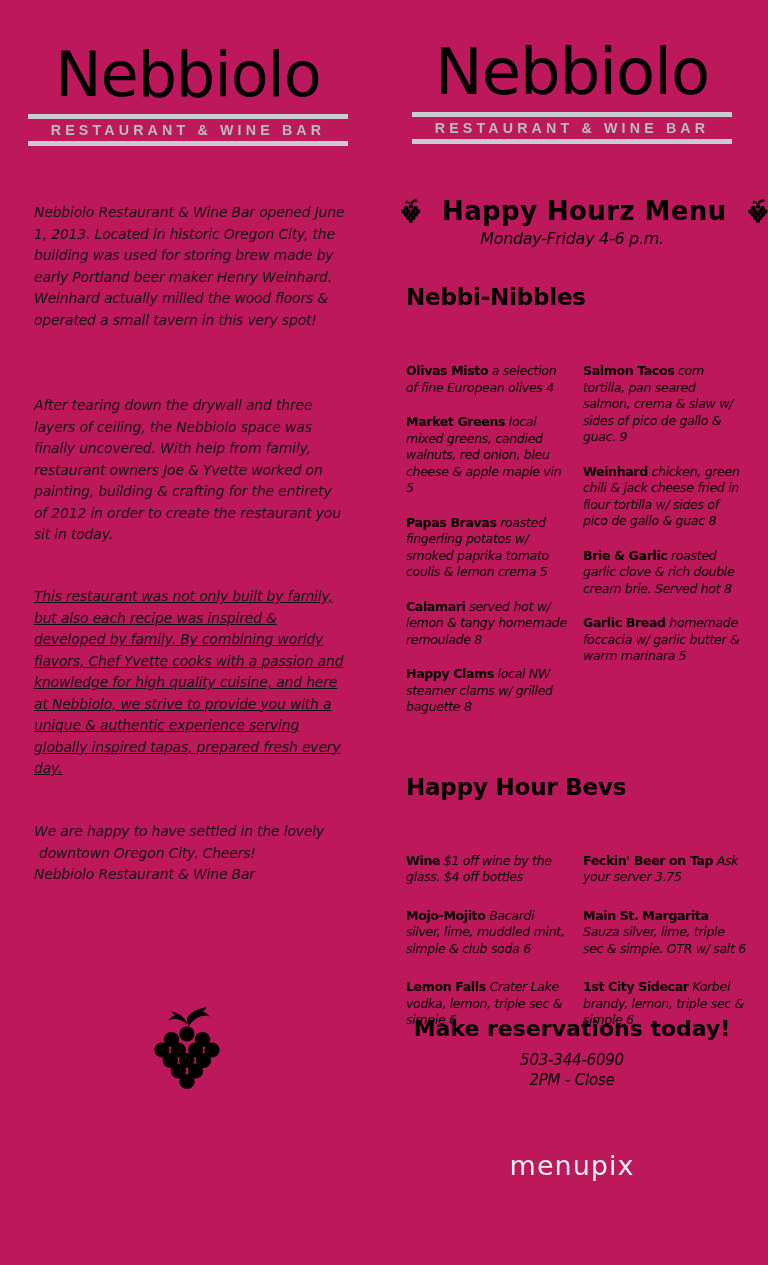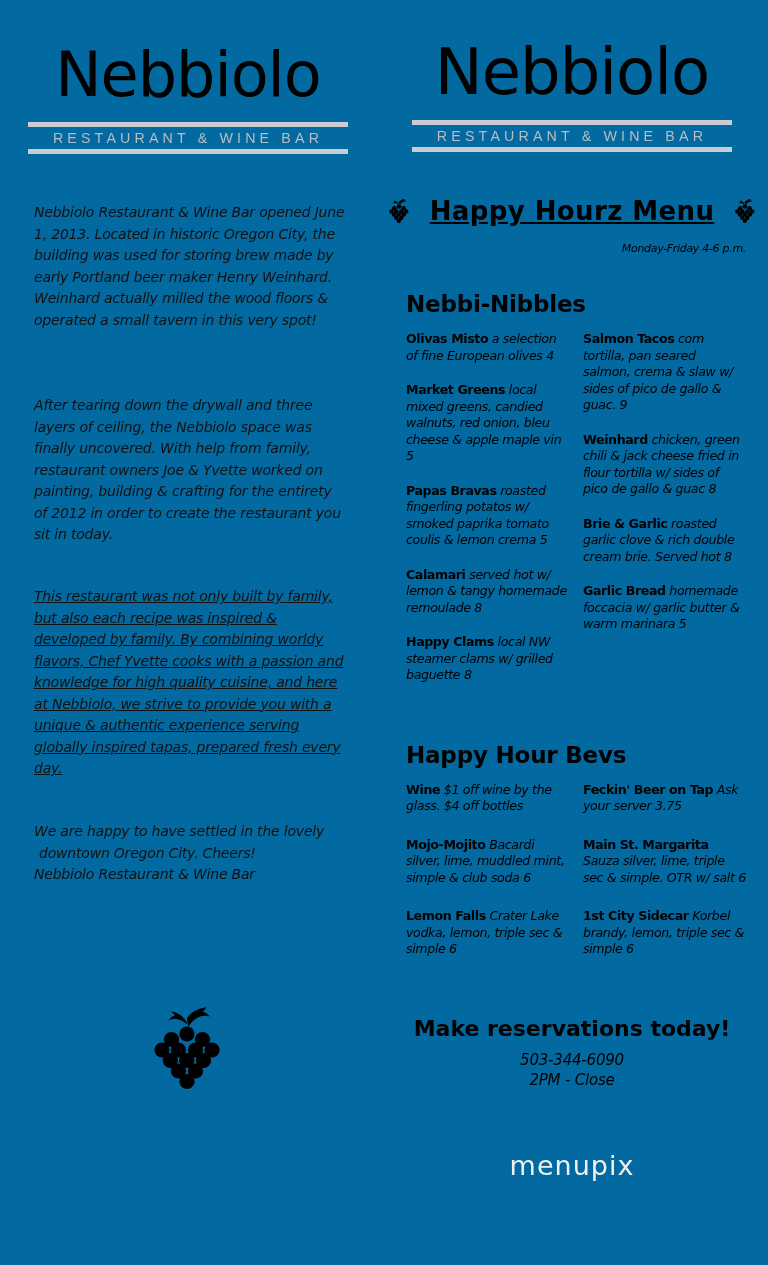--- a/index.html
+++ b/index.html
@@ -18,7 +18,7 @@
     position: relative;
     width: 768px;
     height: 1265px;
-    background: #0369a1;
+    background: #be185d;
   }
 
   

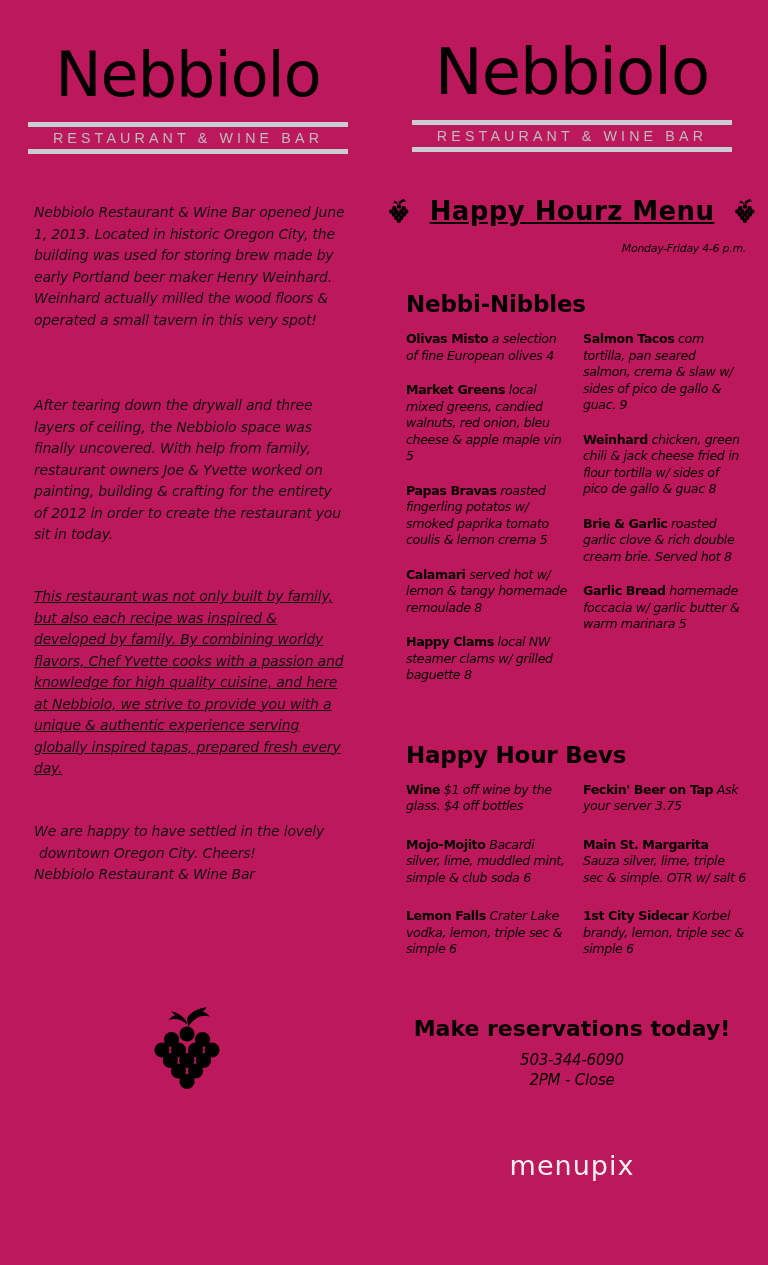--- a/index.html
+++ b/index.html
@@ -39,8 +39,9 @@
 
   .logo-rule-wrap {
     position: relative;
-    margin-top: 16px;
+    margin-top: 8px;
     padding: 4px 0;
+    font-weight: bold;
   }
   .logo-rule-wrap::before,
   .logo-rule-wrap::after {

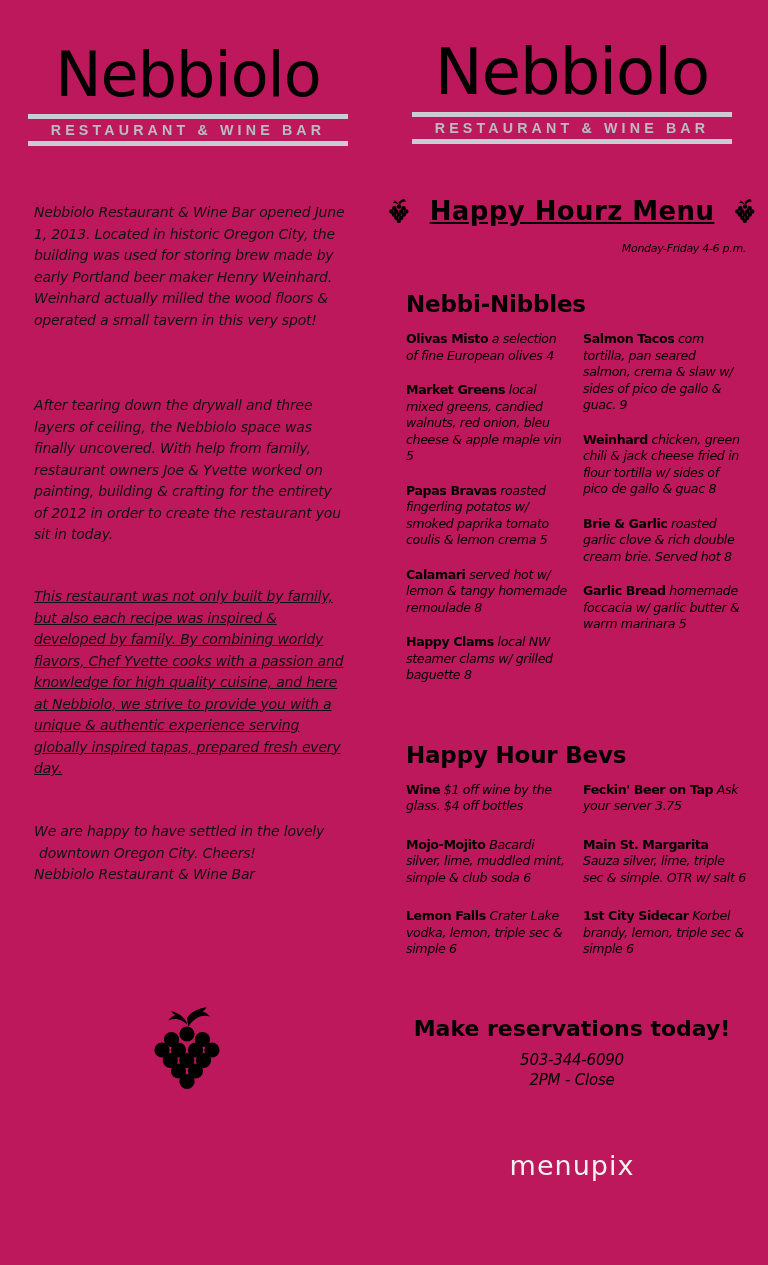--- a/index.html
+++ b/index.html
@@ -94,9 +94,8 @@
   .hh-title-row {
     display: flex;
     align-items: center;
-    justify-content: center;
+    justify-content: flex-start;
     gap: 18px;
-    text-decoration: underline;
   }
   .hh-title {
     font-family: "DejaVu Sans", sans-serif;

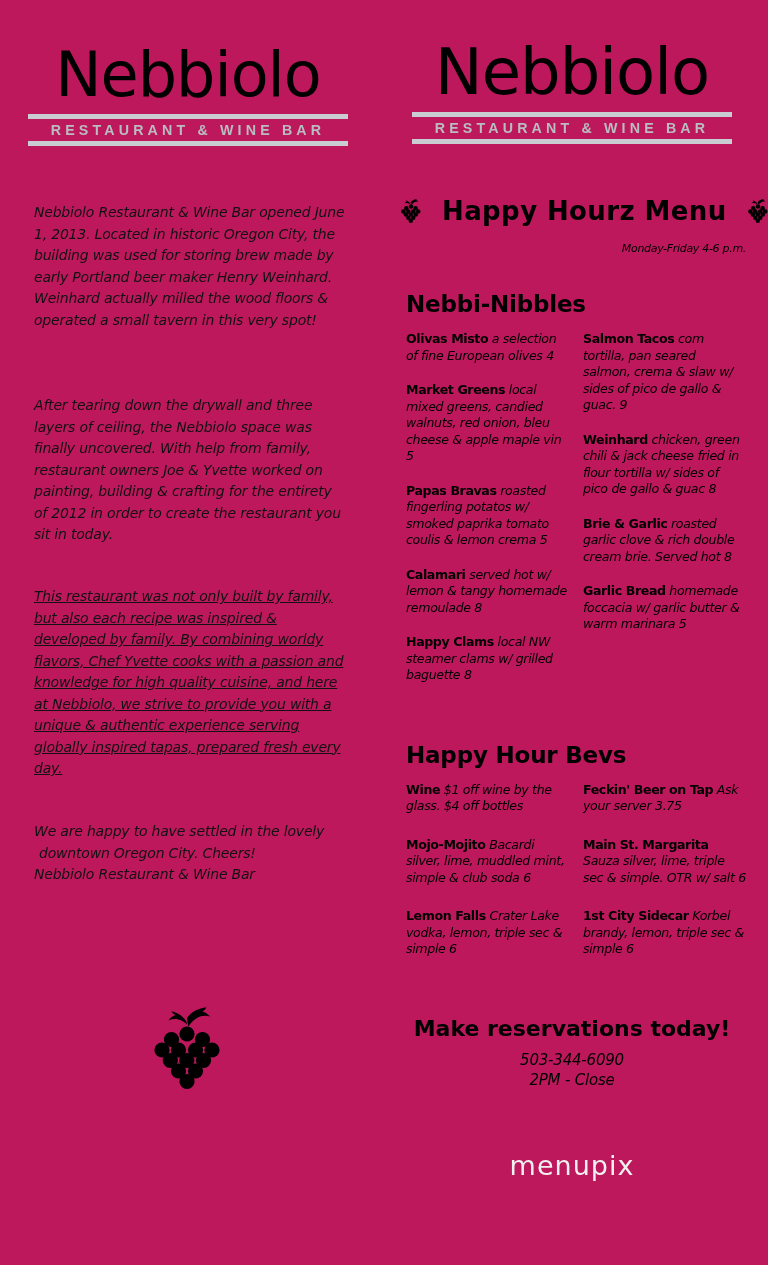--- a/index.html
+++ b/index.html
@@ -105,11 +105,11 @@
     white-space: nowrap;
   }
   .hh-sub {
-    text-align: right;
+    text-align: center;
     font-family: "DejaVu Sans", sans-serif;
     font-style: italic;
-    font-size: 11px;
-    margin-top: 16px;
+    font-size: 16px;
+    margin-top: 3px;
     letter-spacing: -0.3px;
   }
 

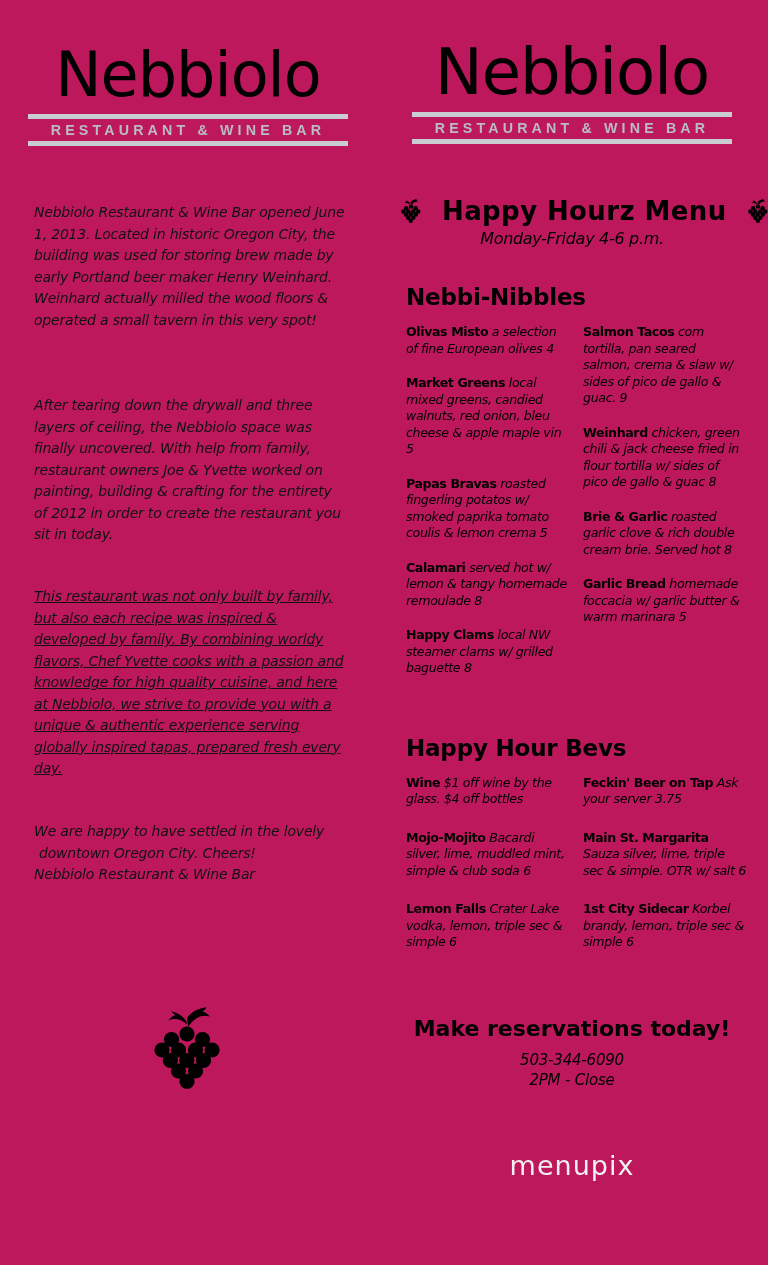--- a/index.html
+++ b/index.html
@@ -129,7 +129,7 @@
     margin-top: 14px;
     padding-left: 8px;
   }
-  .menu-col { width: 166px; }
+  .menu-col { width: 166px; margin-top: 39px; }
 
   .item { margin-bottom: 17px; }
   .item:last-child { margin-bottom: 0; }

